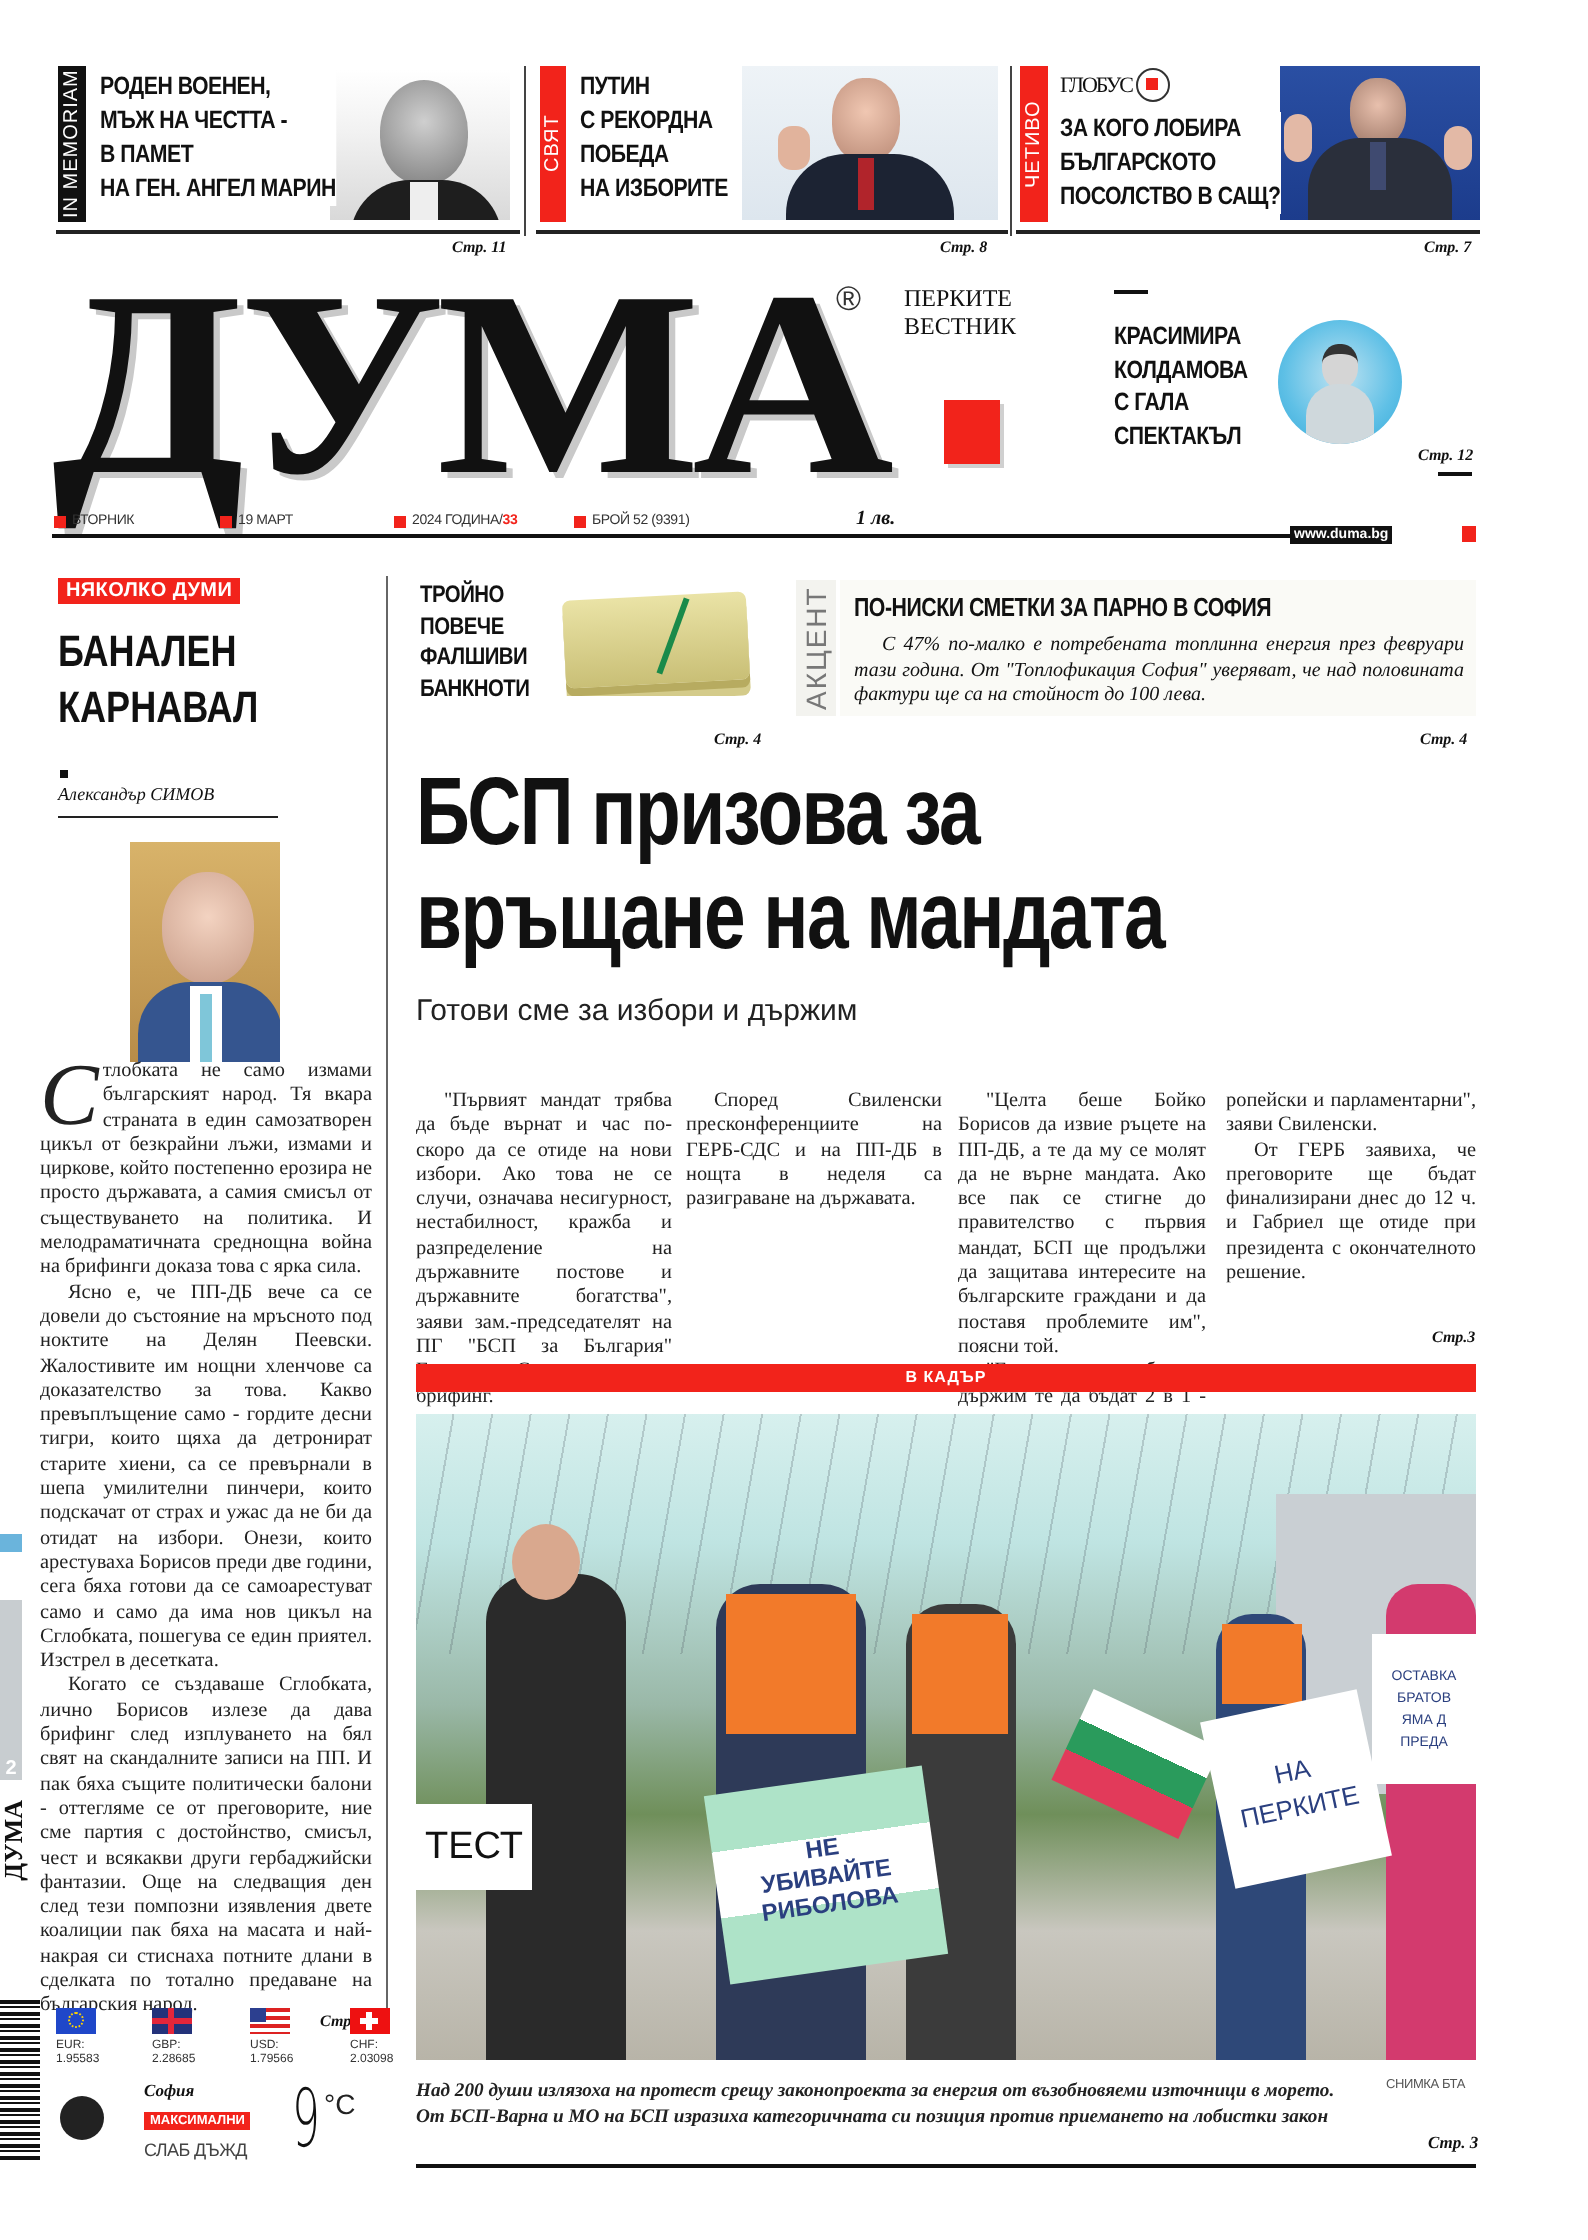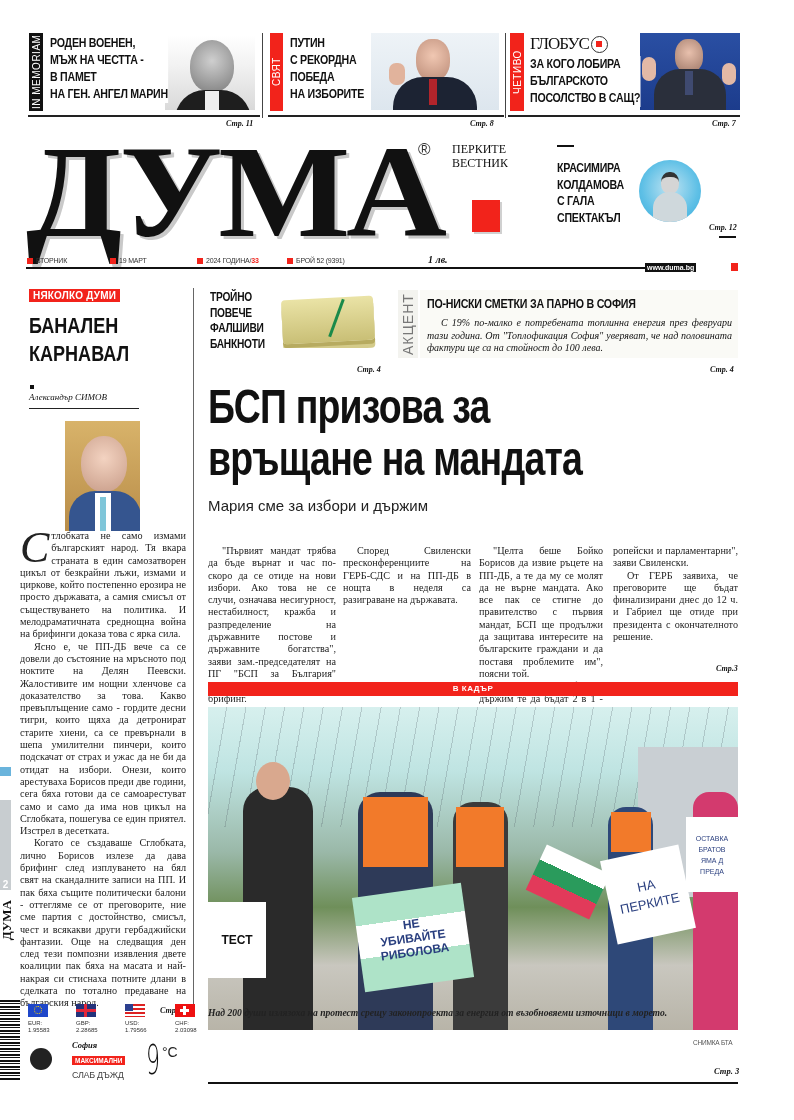--- a/index.html
+++ b/index.html
@@ -64,7 +64,7 @@
 <div>
   <div class="vtag redtag" style="left:510px;top:33px;width:14px;height:78px">ЧЕТИВО</div>
   <div style="position:absolute;left:530px;top:34px;display:flex;align-items:center;gap:2px">
-    <span class="serif" style="font-size:17px;letter-spacing:-1px">ГЛОБУС</span>
+    <span class="serif" style="font-size:11px;letter-spacing:-1px">ГЛОБУС</span>
     <span style="display:inline-block;width:17px;height:17px;border-radius:50%;border:1.5px solid #333;position:relative">
       <span style="position:absolute;left:4px;top:4px;width:6px;height:6px;background:#f2231b"></span>
     </span>

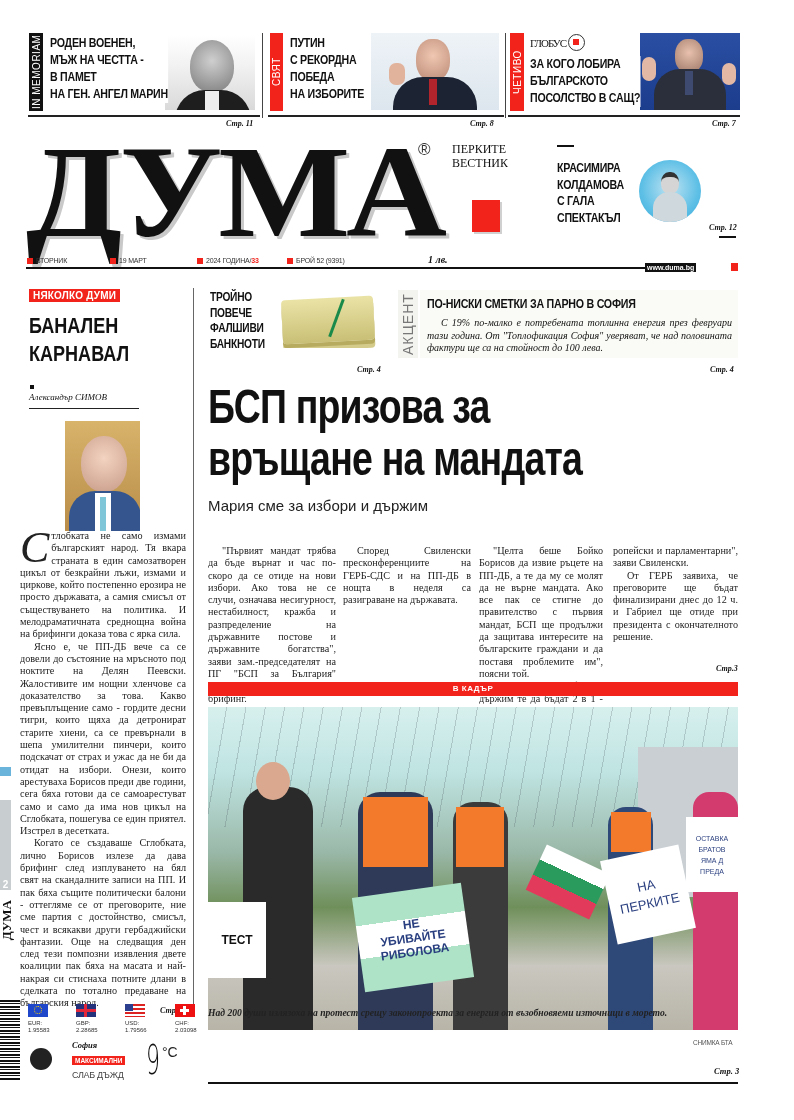--- a/index.html
+++ b/index.html
@@ -221,7 +221,7 @@
   <div class="vtag" style="left:398px;top:290px;width:20px;height:68px;background:#f3f3ef;color:#777;font-size:14px;letter-spacing:1px;font-weight:300">АКЦЕНТ</div>
   <div class="abs" style="left:420px;top:290px;width:318px;height:68px;background:#fafaf6"></div>
   <div class="abs" style="left:427px;top:296px;font-weight:900;font-size:13px;transform:scaleX(0.82);transform-origin:left top;white-space:nowrap;letter-spacing:-0.3px">ПО-НИСКИ СМЕТКИ ЗА ПАРНО В СОФИЯ</div>
-  <div class="abs serif" style="left:427px;top:317px;width:305px;font-size:10px;font-style:italic;line-height:12.5px;text-indent:14px;text-align:justify">С 19% по-малко е потребената топлинна енергия през февруари тази година. От "Топлофикация София" уверяват, че над половината фактури ще са на стойност до 100 лева.</div>
+  <div class="abs serif" style="left:427px;top:317px;width:305px;font-size:10px;font-style:italic;line-height:12.5px;text-indent:14px;text-align:justify">С 47% по-малко е потребената топлинна енергия през февруари тази година. От "Топлофикация София" уверяват, че над половината фактури ще са на стойност до 100 лева.</div>
   <div class="pageref" style="left:710px;top:365px">Стр. 4</div>
 </div>
 

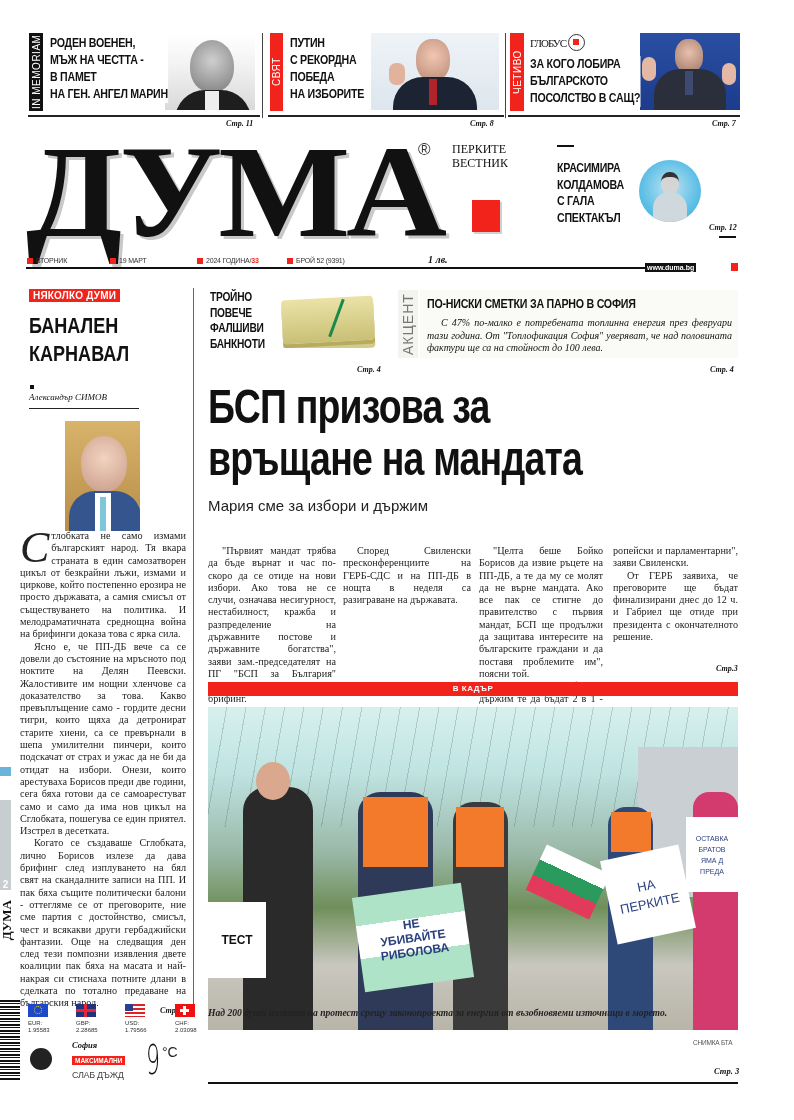--- a/index.html
+++ b/index.html
@@ -231,7 +231,7 @@
       <div>връщане на мандата</div>
   </div>
   <div class="abs" style="left:208px;top:496px;font-size:15px;line-height:19px;color:#222">
-    <div>Мария сме за избори и държим</div>
+    <div>Готови сме за избори и държим</div>
   </div>
   <div class="col body-text" style="left:208px;top:545px;width:128px">
     <p>"Първият мандат трябва да бъде върнат и час по-скоро да се отиде на нови избори. Ако това не се случи, означава несигурност, нестабилност, кражба и разпределение на държавните постове и държавните богатства", заяви зам.-председателят на ПГ "БСП за България" Георги Свиленски на брифинг.</p>

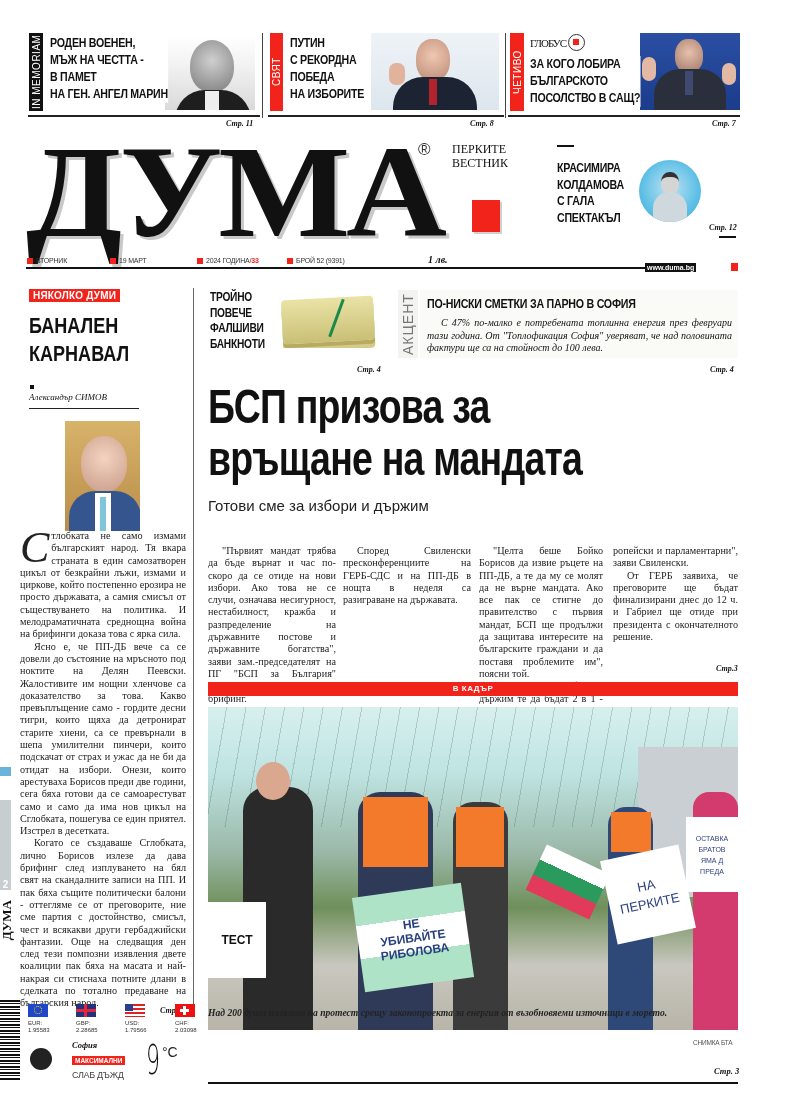--- a/index.html
+++ b/index.html
@@ -265,7 +265,7 @@
     <div style="position:absolute;left:400px;top:100px;width:45px;height:225px;background:#2e4878;border-radius:18px 18px 0 0"></div>
     <div style="position:absolute;left:403px;top:105px;width:40px;height:40px;background:#f27a2a"></div>
     <div style="position:absolute;left:485px;top:85px;width:45px;height:240px;background:#d33a6e;border-radius:16px 16px 0 0"></div>
-    <div style="position:absolute;left:0;top:195px;width:58px;height:76px;background:#fff;display:flex;align-items:center;justify-content:center;font-weight:700;font-size:12px">ТЕСТ</div>
+    <div style="position:absolute;left:0;top:195px;width:58px;height:43px;background:#fff;display:flex;align-items:center;justify-content:center;font-weight:400;font-size:19px">ТЕСТ</div>
     <div style="position:absolute;left:150px;top:183px;width:110px;height:95px;background:linear-gradient(180deg,#aee3c8 0 30%,#fff 30% 65%,#aee3c8 65% 100%);transform:rotate(-8deg);display:flex;flex-direction:column;align-items:center;justify-content:center;color:#2a3f7f;font-weight:bold;font-size:12px;line-height:14px">
       <span>НЕ</span>
         <span>УБИВАЙТЕ</span>

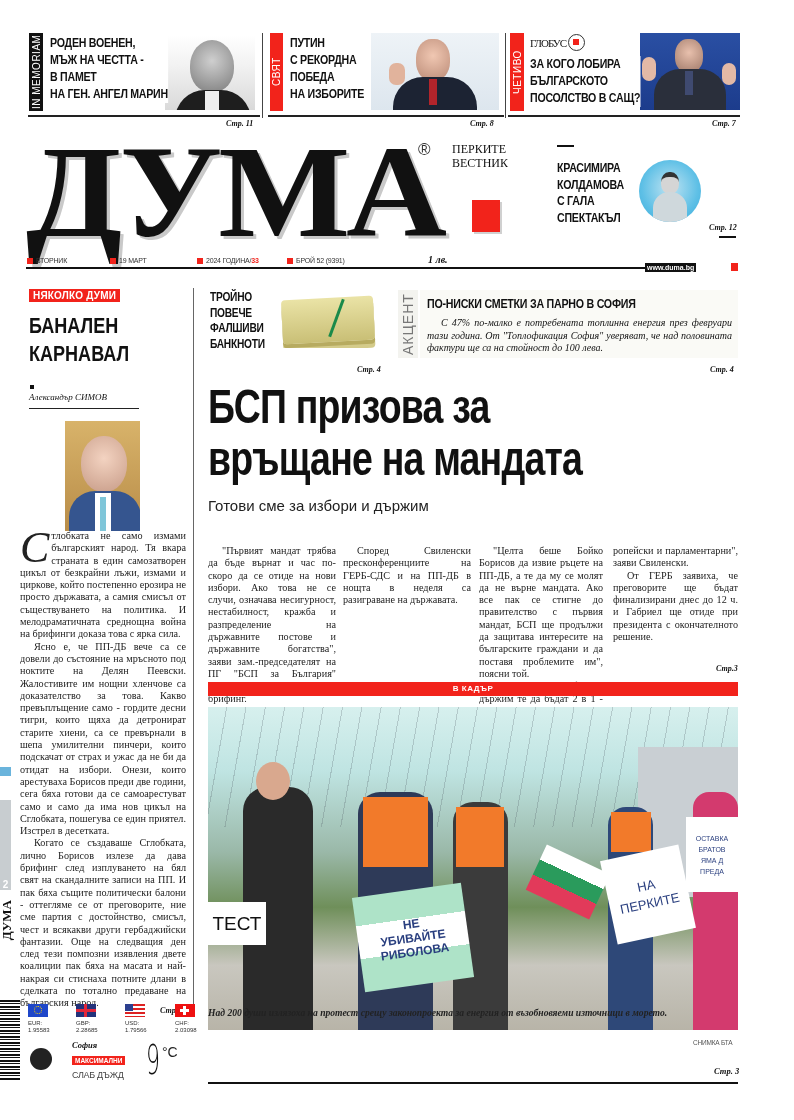--- a/index.html
+++ b/index.html
@@ -283,7 +283,7 @@
     </div>
   </div>
   <div class="abs" style="left:693px;top:1039px;font-size:6.5px;color:#555;letter-spacing:-0.2px">СНИМКА БТА</div>
-  <div class="abs serif" style="left:208px;top:1006px;font-size:9.6px;font-style:italic;font-weight:bold;line-height:13px;color:#222">
+  <div class="abs serif" style="left:208px;top:1039px;font-size:9.6px;font-style:italic;font-weight:bold;line-height:13px;color:#222">
     <div>Над 200 души излязоха на протест срещу законопроекта за енергия от възобновяеми източници в морето.</div>
   </div>
   <div class="pageref" style="left:714px;top:1066px;font-size:8.5px">Стр. 3</div>

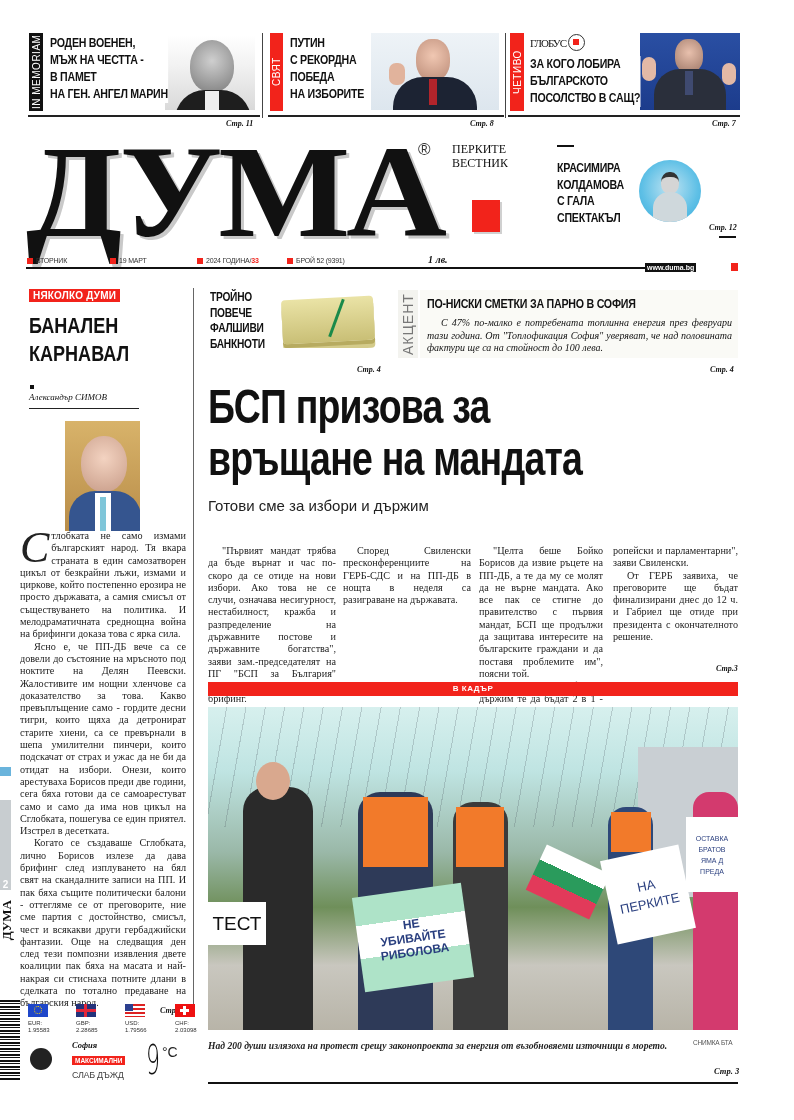--- a/index.html
+++ b/index.html
@@ -285,6 +285,7 @@
   <div class="abs" style="left:693px;top:1039px;font-size:6.5px;color:#555;letter-spacing:-0.2px">СНИМКА БТА</div>
   <div class="abs serif" style="left:208px;top:1039px;font-size:9.6px;font-style:italic;font-weight:bold;line-height:13px;color:#222">
     <div>Над 200 души излязоха на протест срещу законопроекта за енергия от възобновяеми източници в морето.</div>
+      <div>От БСП-Варна и МО на БСП изразиха категоричната си позиция против приемането на лобистки закон</div>
   </div>
   <div class="pageref" style="left:714px;top:1066px;font-size:8.5px">Стр. 3</div>
   <div class="hline" style="left:208px;top:1082px;width:530px;height:1.5px;background:#111"></div>

